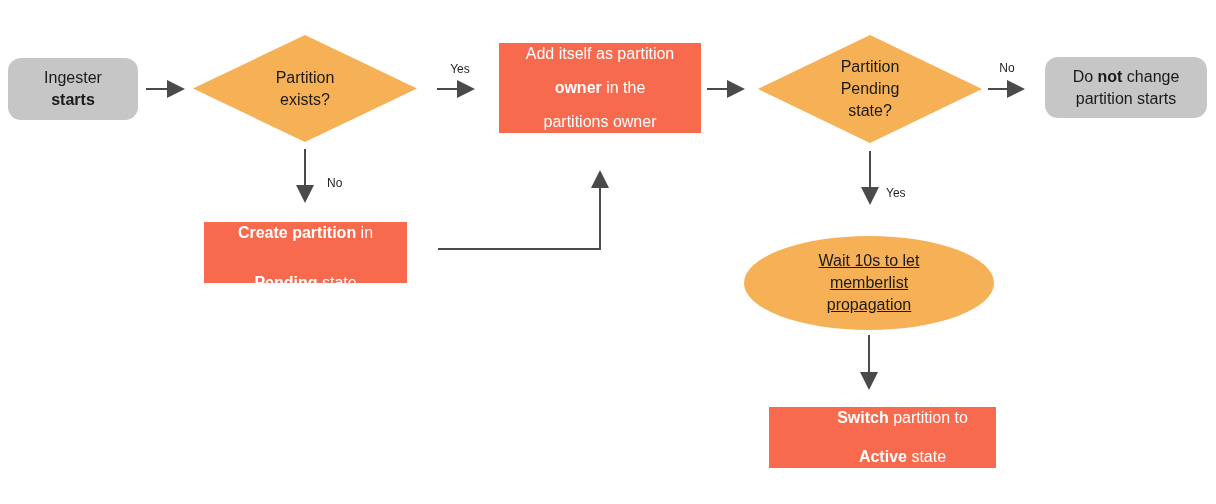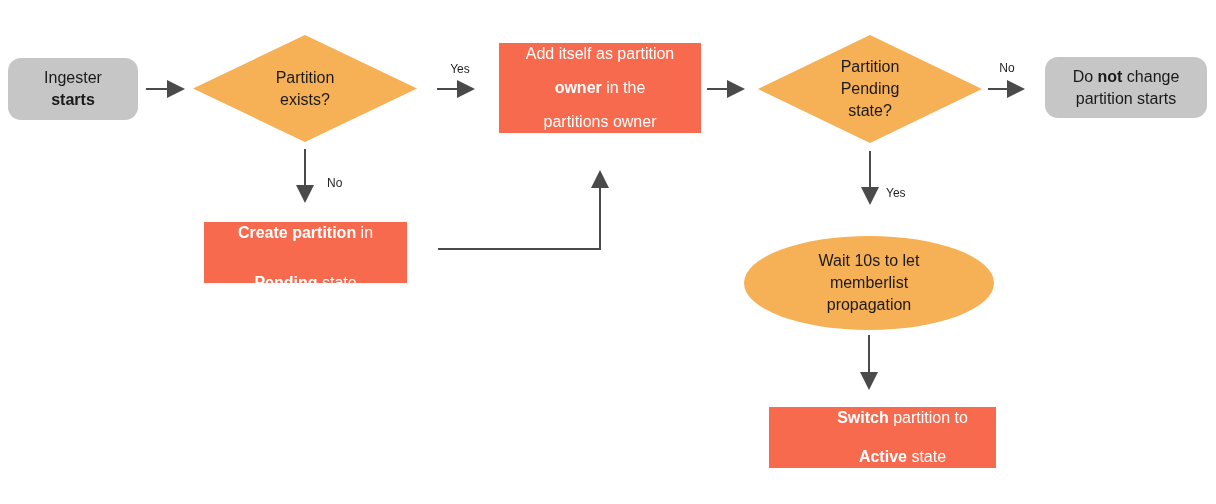--- a/index.html
+++ b/index.html
@@ -17,7 +17,7 @@
   .process{background:var(--node-red);color:var(--text-light);justify-content:space-between;}
   .decision{background:var(--node-orange);
             clip-path:polygon(50% 0,100% 50%,50% 100%,0 50%);}
-  .terminator{background:var(--node-orange);border-radius:50%;}
+  .terminator{background:var(--node-orange);border-radius:50%;text-decoration:underline;}
   .edge-label{position:absolute;font-size:12px;line-height:20px;color:#1f1f1f;
               text-align:center;width:40px;}
   .edge-label.left{text-align:left;}

